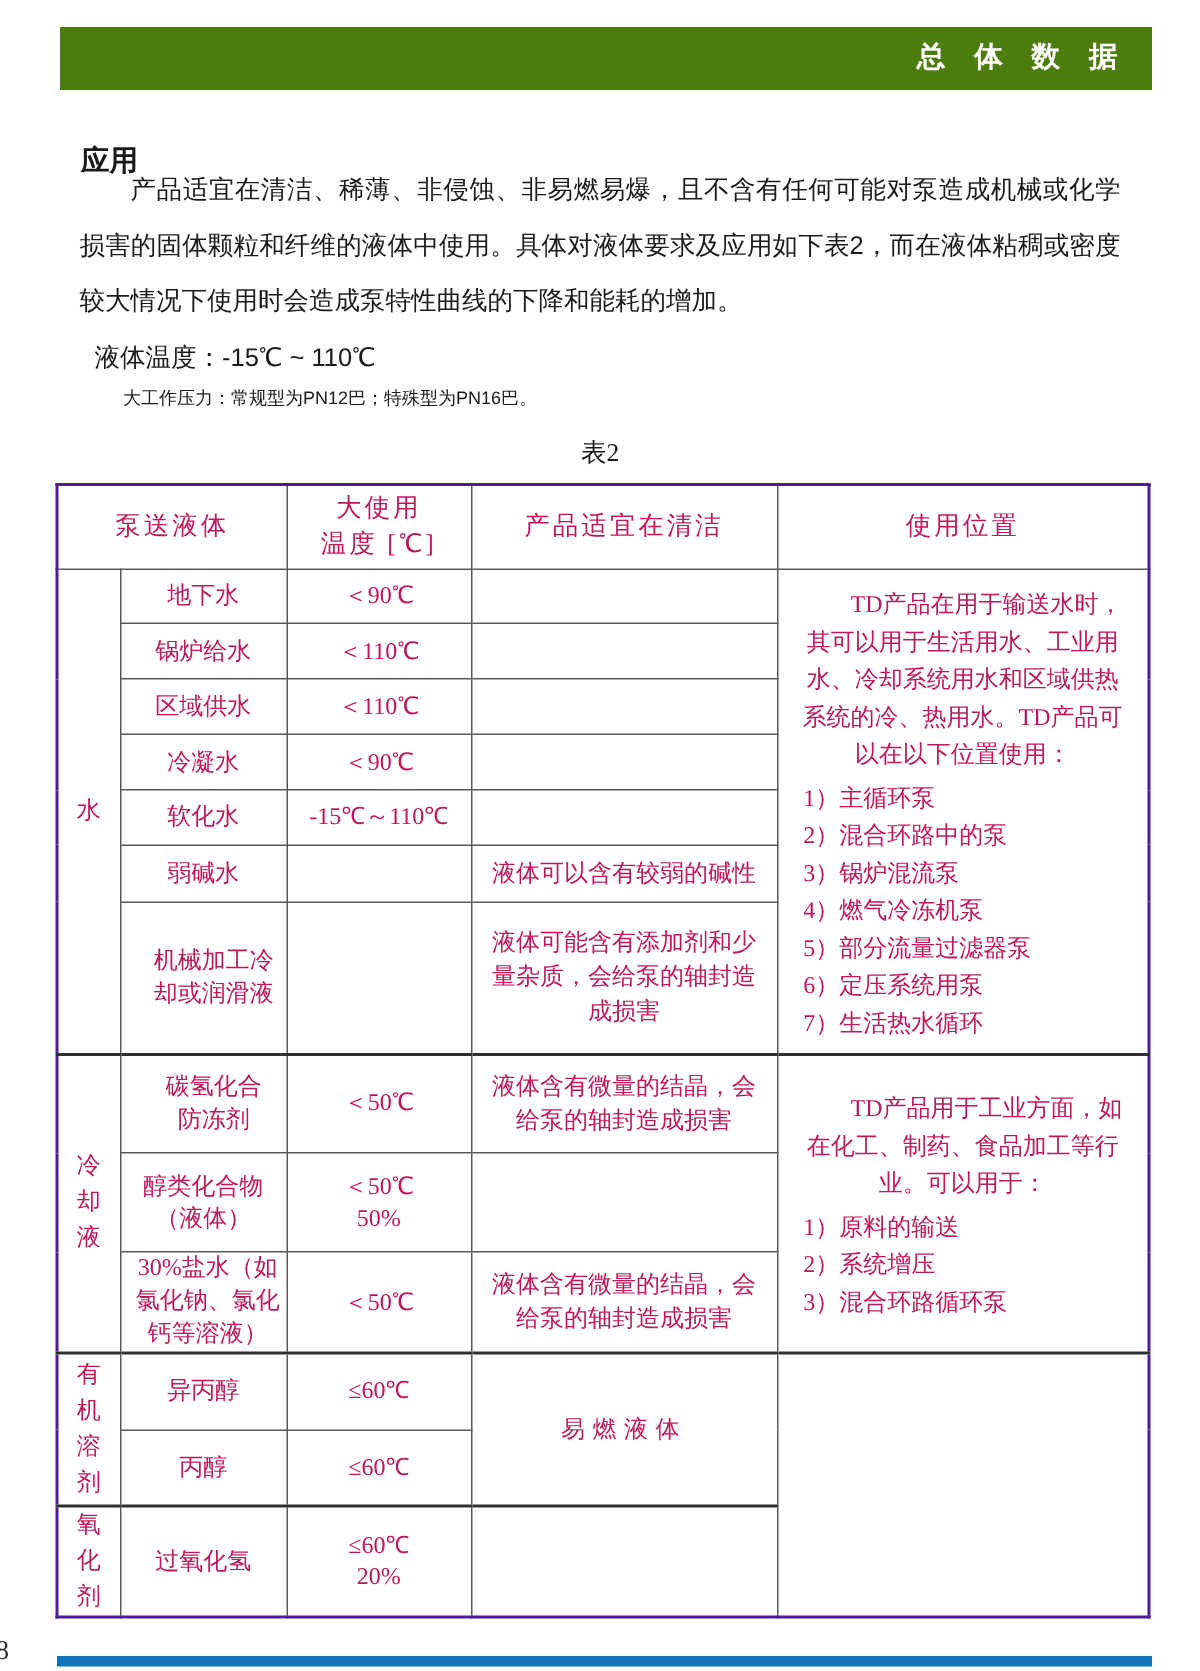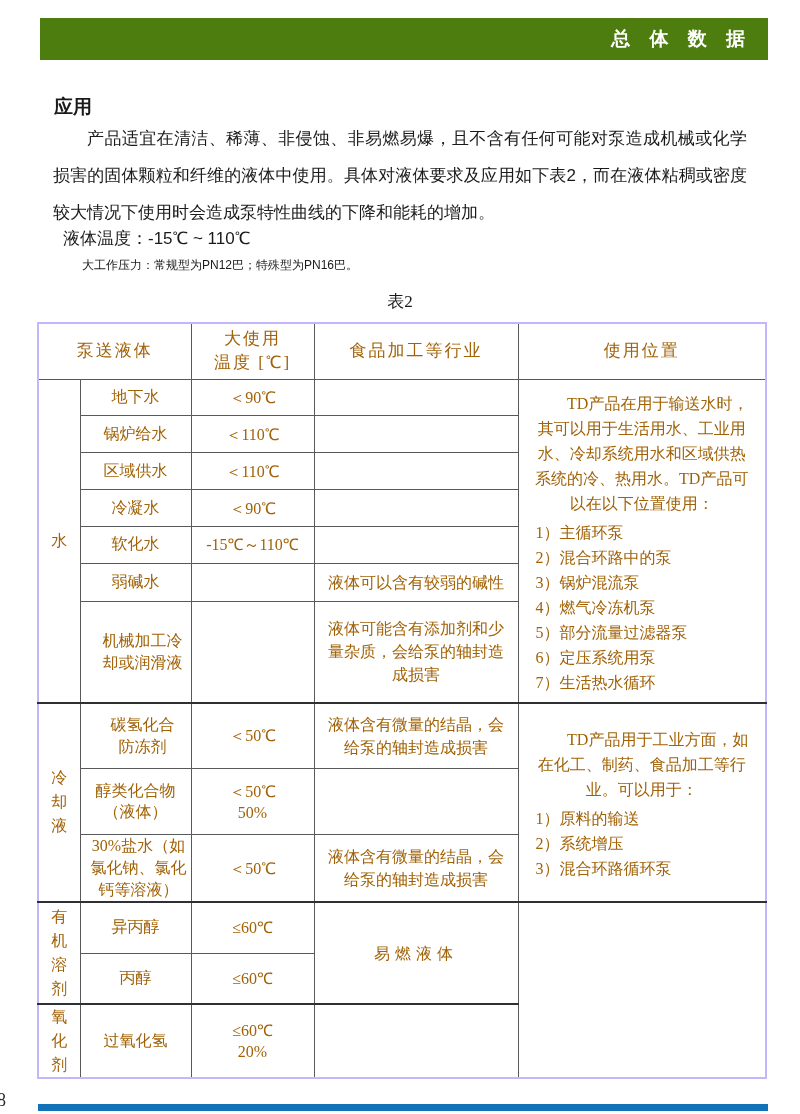--- a/index.html
+++ b/index.html
@@ -18,7 +18,7 @@
   
   .intro-title { position:absolute; left:54px; top:94px; font-size:19px; font-weight:bold; }
   .intro-para {
-    position:absolute; left:53px; top:120px; width:694px;
+    position:absolute; left:53px; top:108px; width:694px;
     font-size:17px; line-height:37px; text-align:justify; text-indent:2em;
   }
   .spec-temp  { position:absolute; left:63px; top:227px; font-size:17px; }

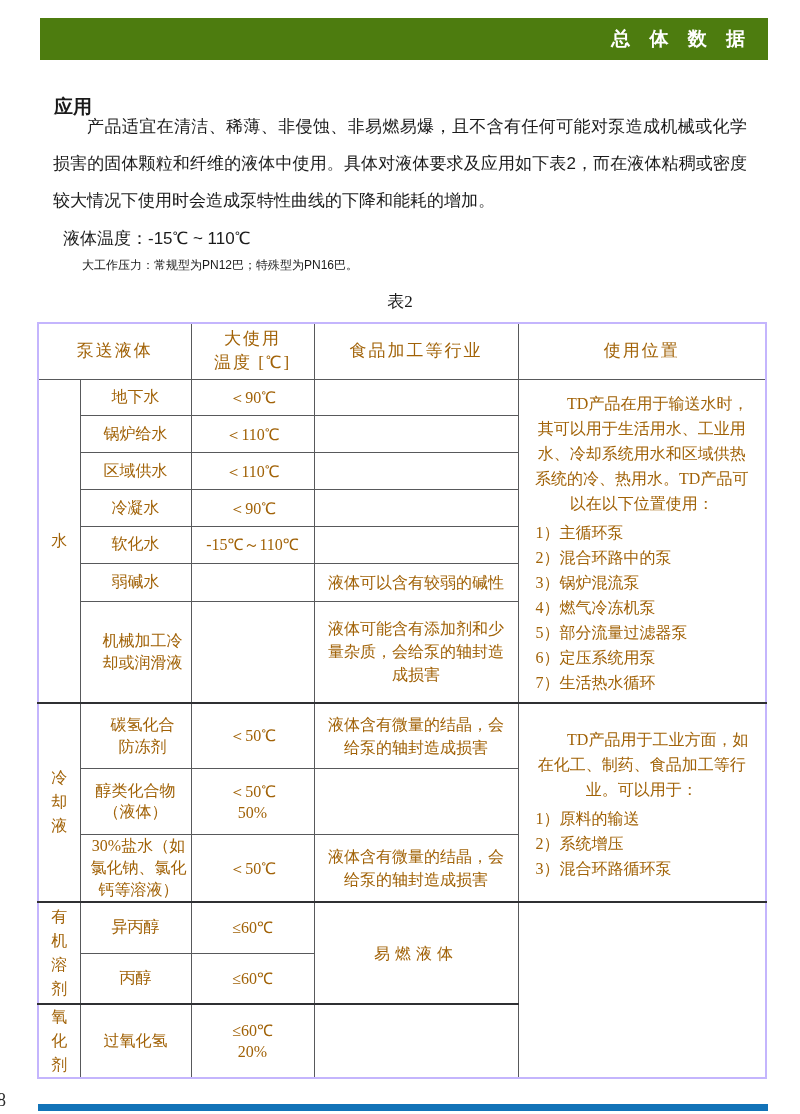--- a/index.html
+++ b/index.html
@@ -31,8 +31,8 @@
   table.main {
     position:absolute; left:37px; top:322px; width:728px;
     border-collapse:collapse; table-layout:fixed;
-    font-family:"Liberation Serif", serif; font-size:16px; color:#a16207;
-    border:2px solid #c4b5fd;
+    font-family:"Liberation Serif", serif; font-size:16px; color:#be185d;
+    border:2px solid #4c1d95;
   }
   table.main th, table.main td {
     border:1px solid #58595b; vertical-align:middle;

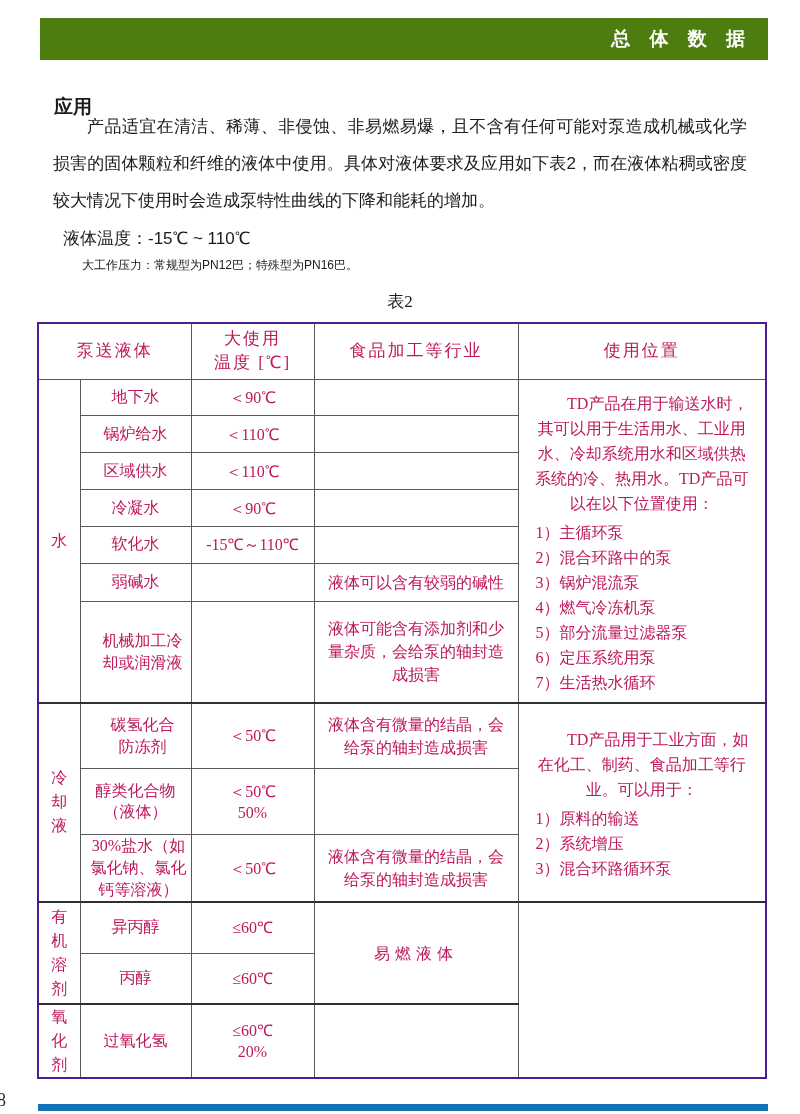--- a/index.html
+++ b/index.html
@@ -91,7 +91,7 @@
       <th colspan="2">泵送液体</th>
       <th>大使用
 温度 [℃]</th>
-      <th>食品加工等行业</th>
+      <th>产品适宜在清洁</th>
       <th>使用位置</th>
     </tr>
 

